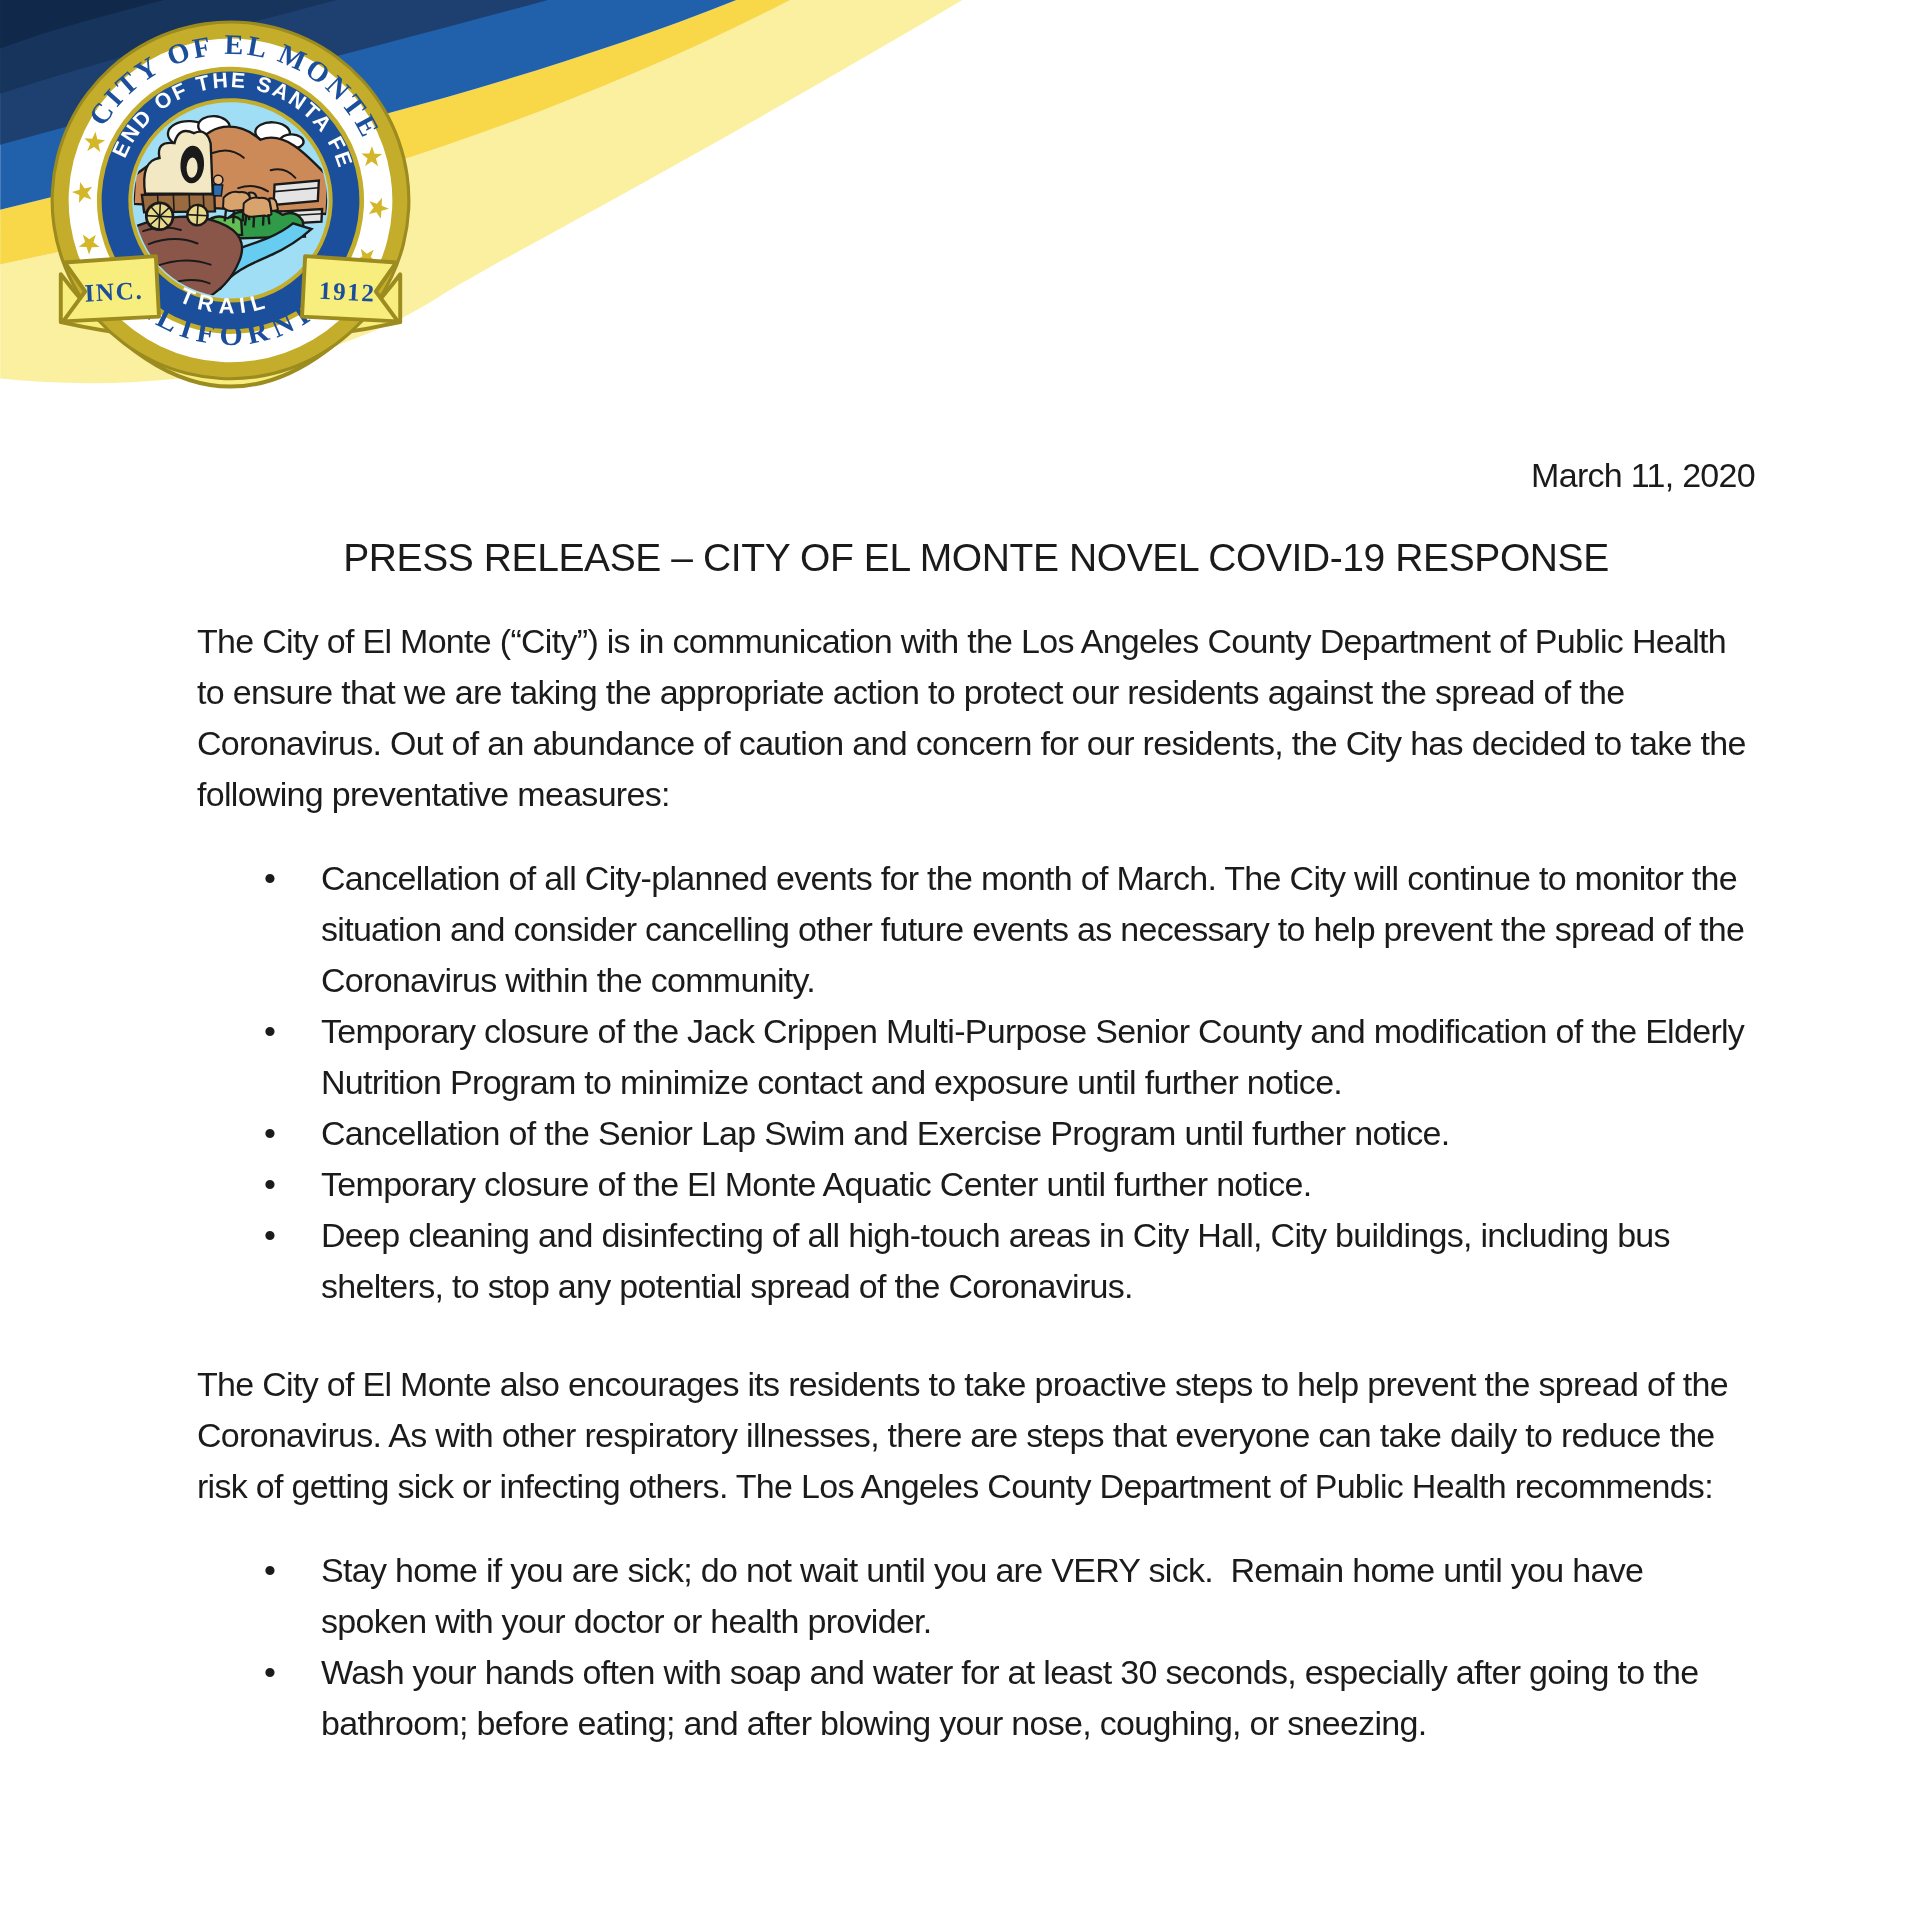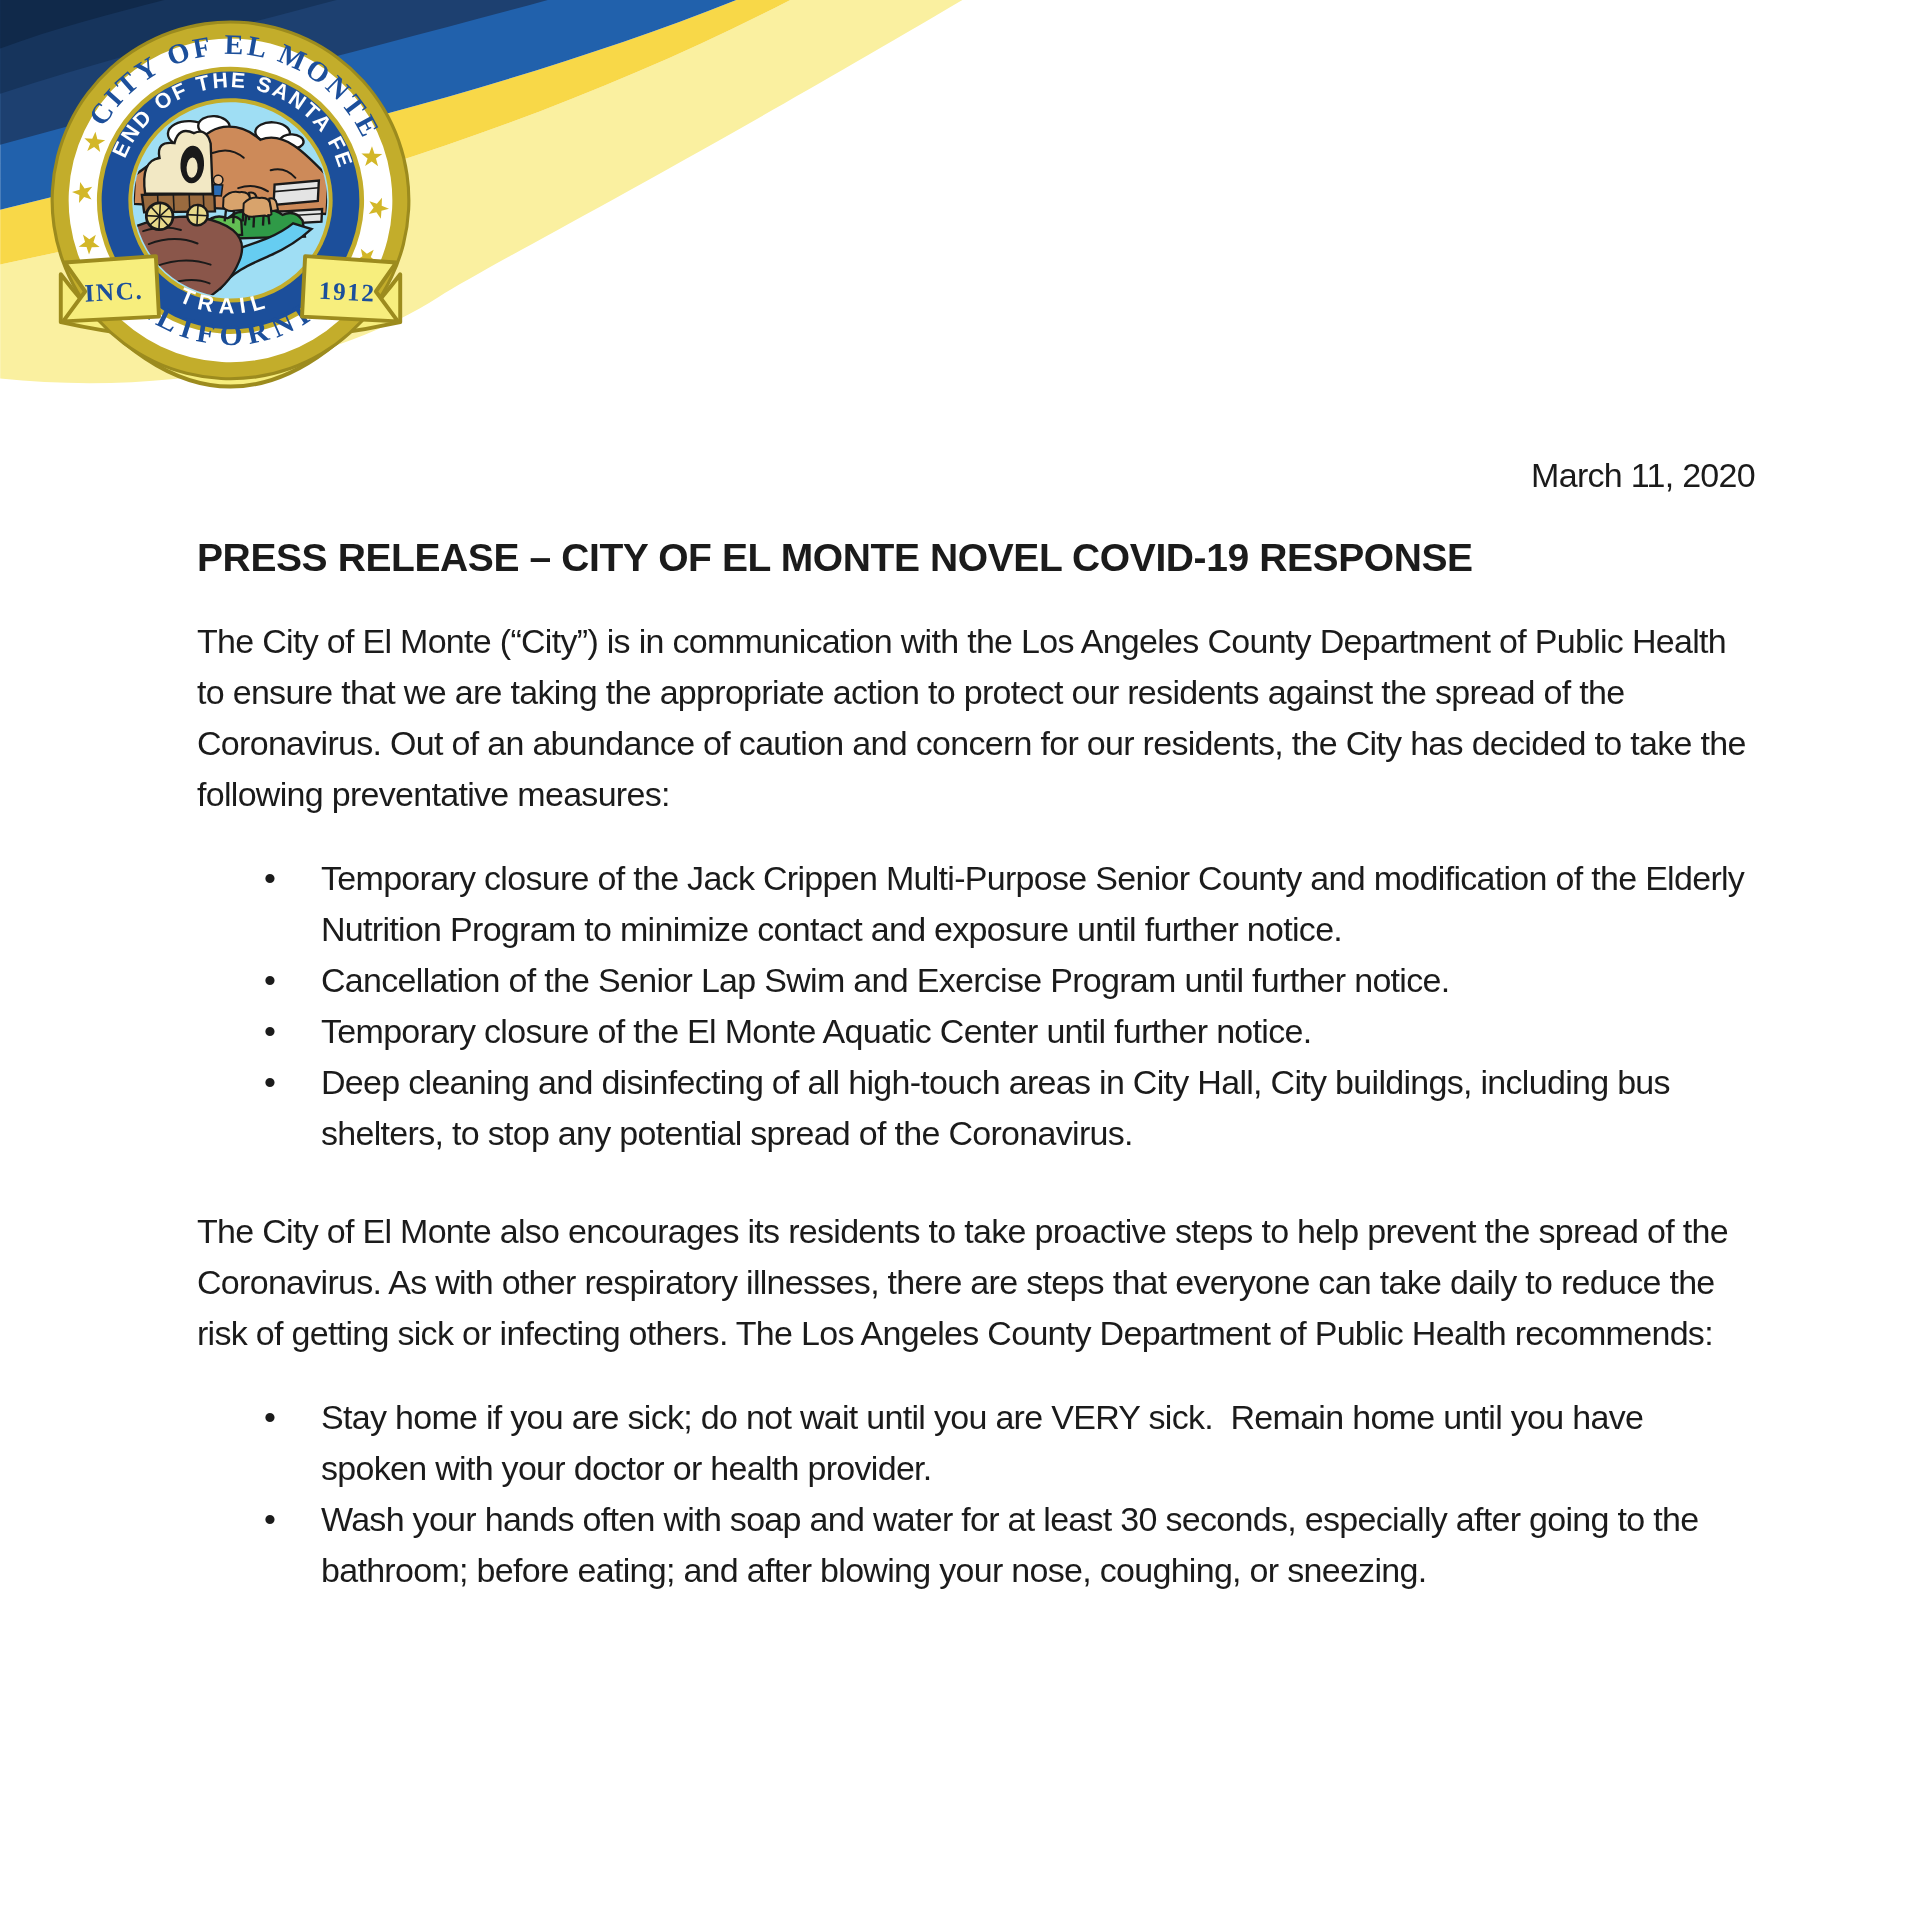--- a/index.html
+++ b/index.html
@@ -19,8 +19,8 @@
   }
   .date{margin:0 0 31px 0;text-align:right;}
   .title{
-    font-weight:700;font-size:39px;letter-spacing:-0.4px;
-    text-align:left;margin:0 0 33px 0;line-height:51px;
+    font-weight:400;font-size:39px;letter-spacing:-0.4px;
+    text-align:center;margin:0 0 33px 0;line-height:51px;
   }
   p.body-par{margin:0 0 33px 0;white-space:pre-wrap;}
   ul.bullets{list-style:none;margin:0 0 47px 0;padding:0;}

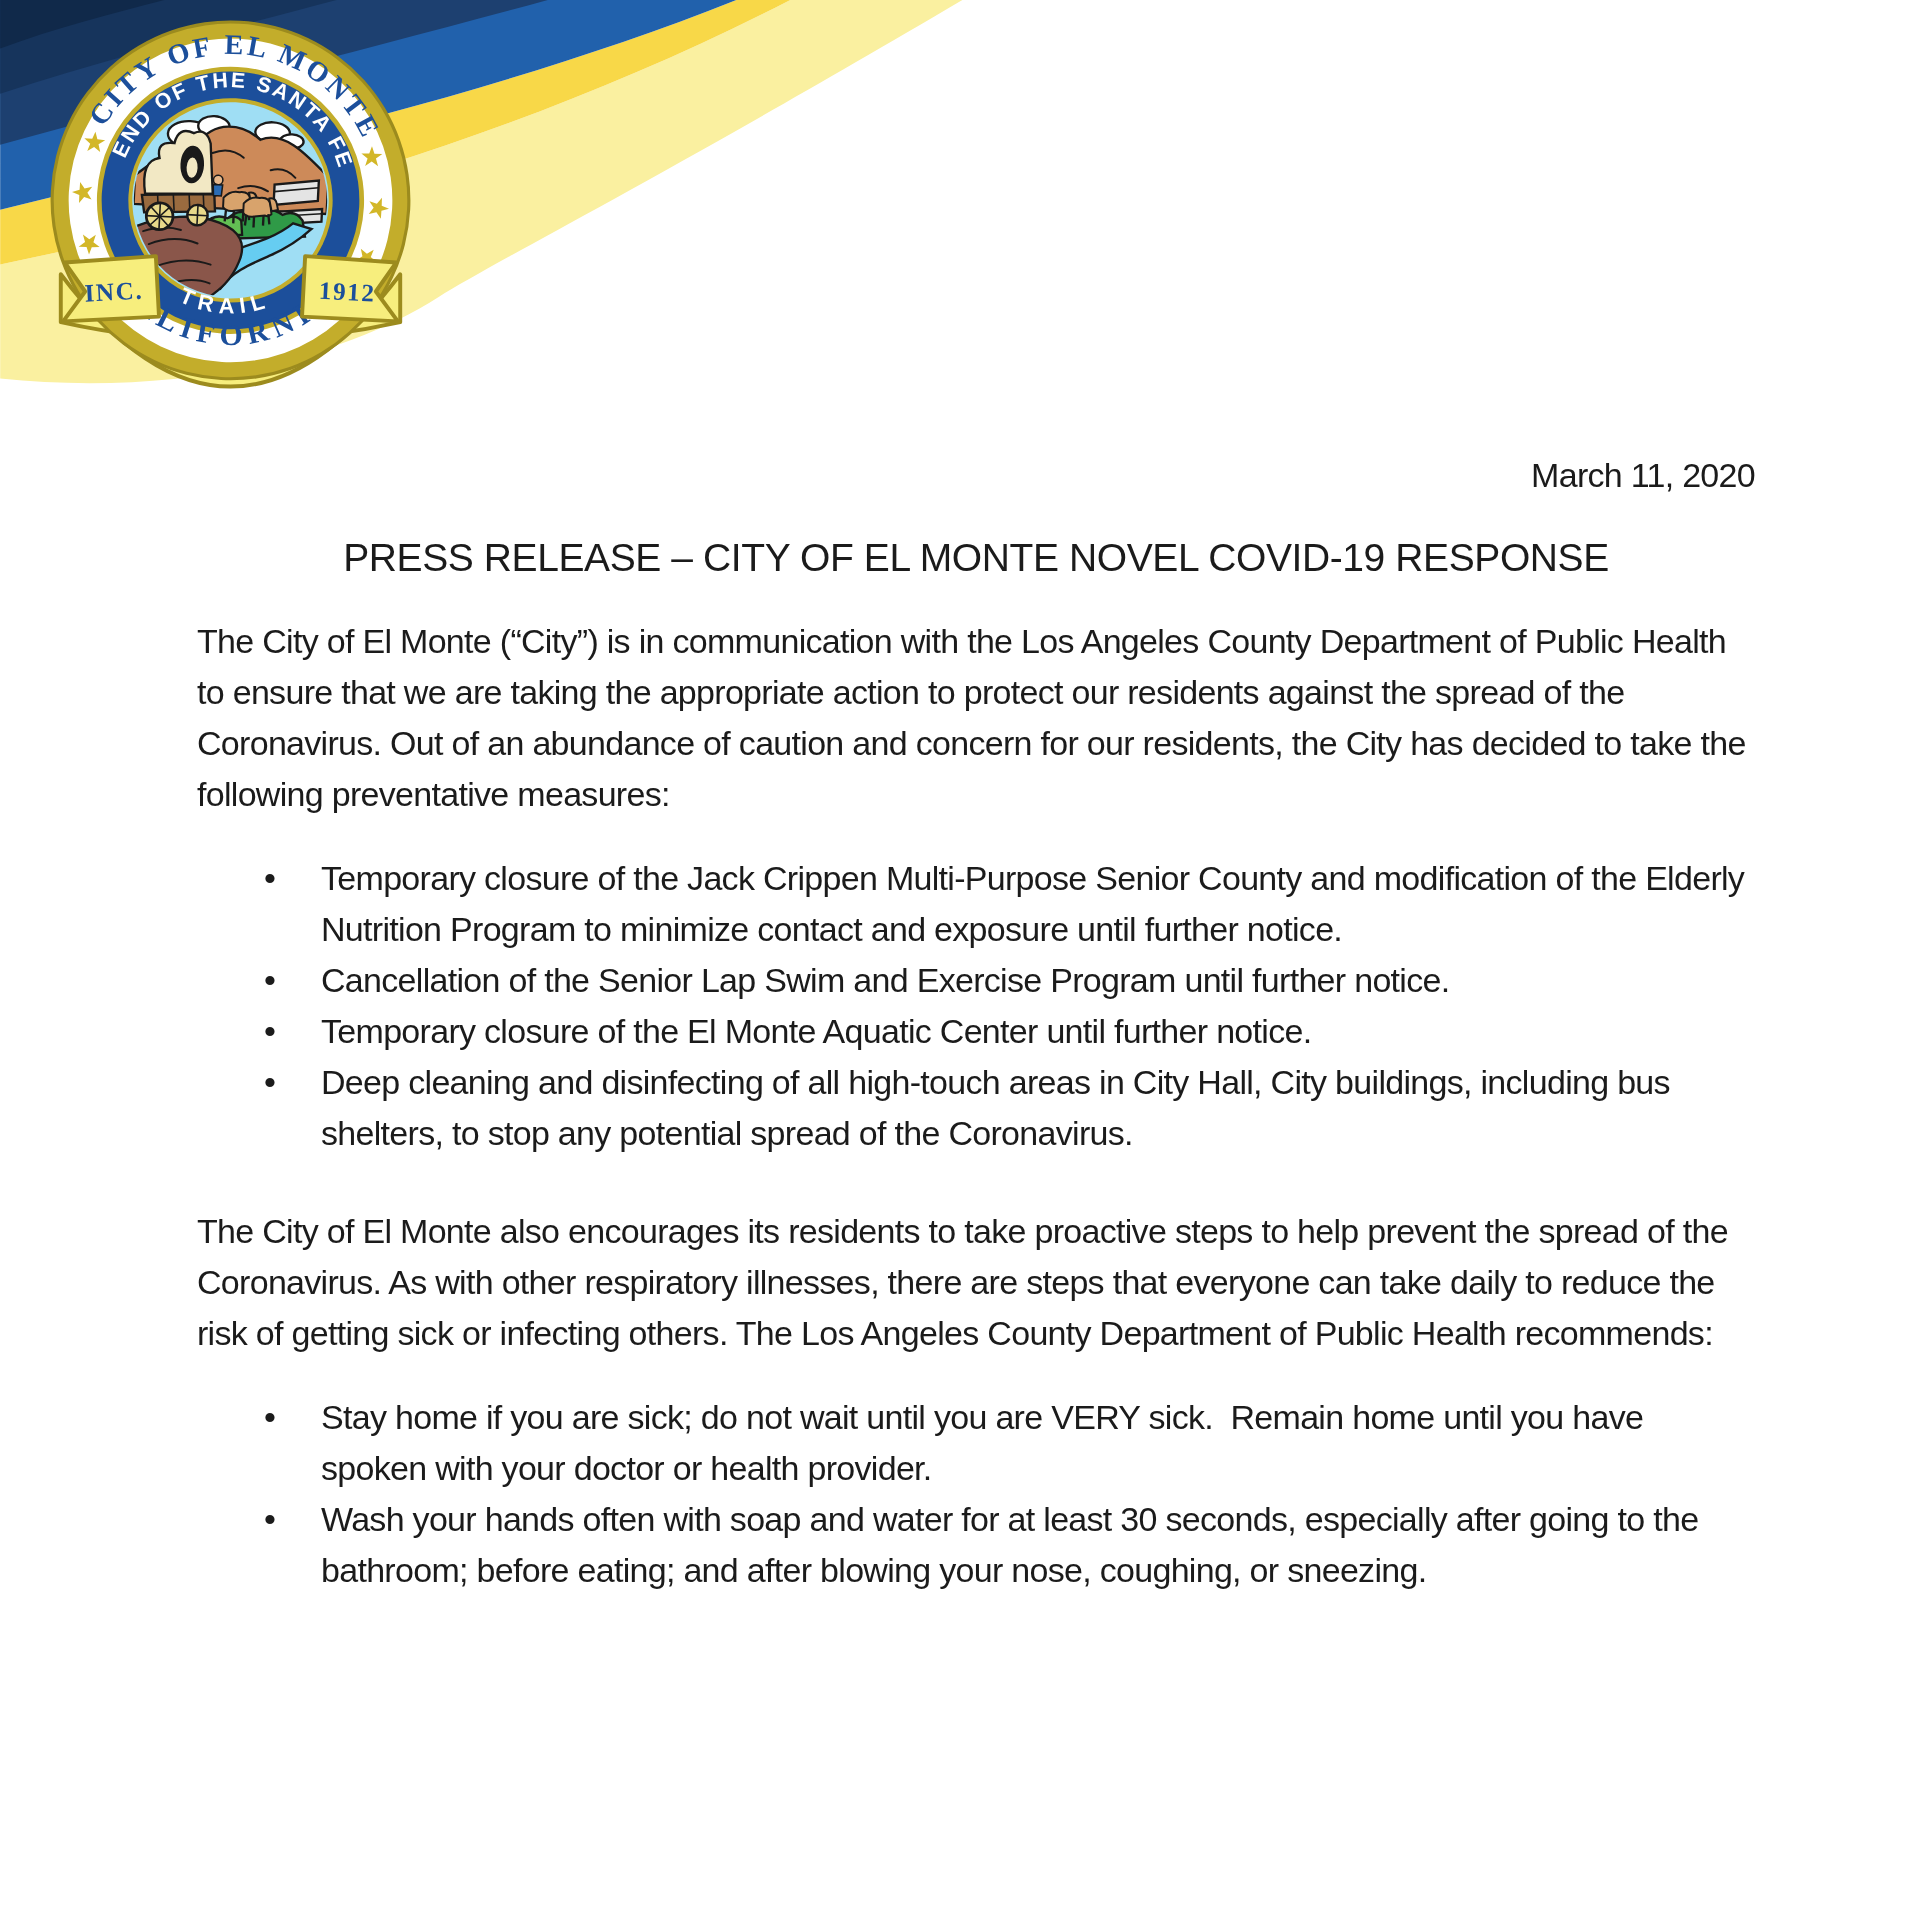--- a/index.html
+++ b/index.html
@@ -193,6 +193,7 @@
     <p class="body-par">The City of El Monte (“City”) is in communication with the Los Angeles County Department of Public Health to ensure that we are taking the appropriate action to protect our residents against the spread of the Coronavirus. Out of an abundance of caution and concern for our residents, the City has decided to take the following preventative measures:</p>
 
     <ul class="bullets">
+      <li>Cancellation of all City-planned events for the month of March. The City will continue to monitor the situation and consider cancelling other future events as necessary to help prevent the spread of the Coronavirus within the community.</li>
       <li>Temporary closure of the Jack Crippen Multi-Purpose Senior County and modification of the Elderly Nutrition Program to minimize contact and exposure until further notice.</li>
       <li>Cancellation of the Senior Lap Swim and Exercise Program until further notice.</li>
       <li>Temporary closure of the El Monte Aquatic Center until further notice.</li>

